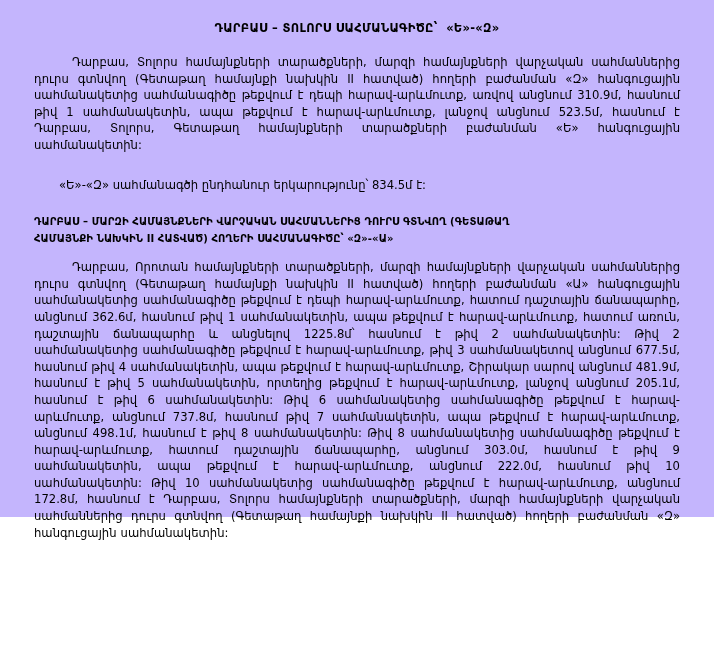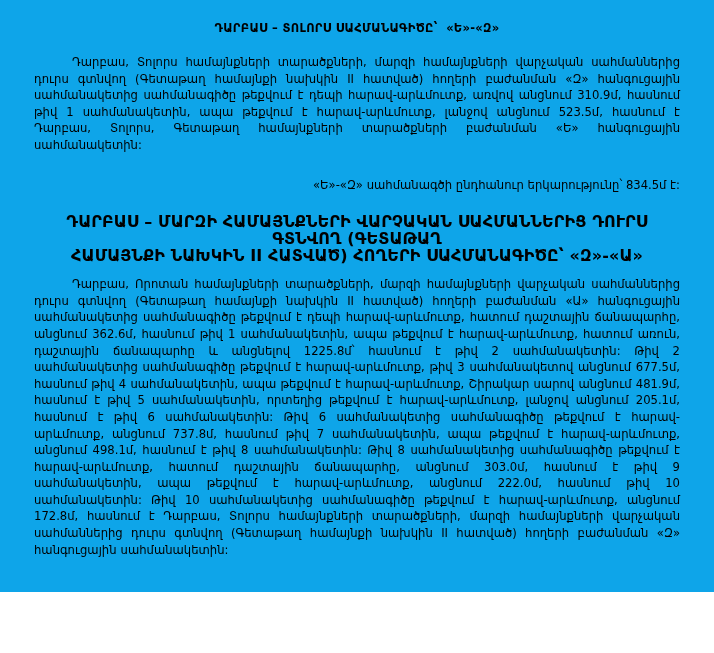--- a/index.html
+++ b/index.html
@@ -17,10 +17,10 @@
   .page {
     position: relative;
     width: 714px;
-    height: 592px;
+    height: 517px;
     box-sizing: border-box;
     padding: 12px 34px 0 34px;
-    background: #0ea5e9;
+    background: #c4b5fd;
   }
   .doc-title {
     text-align: center;

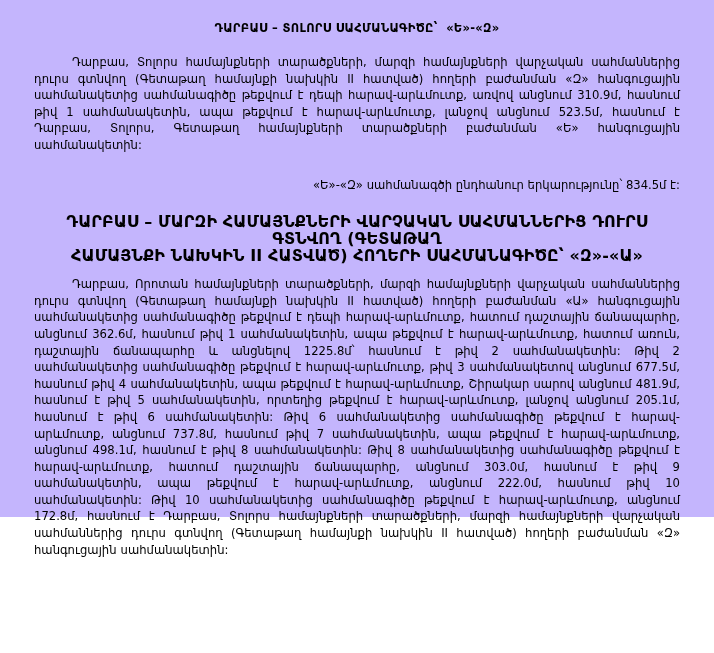--- a/index.html
+++ b/index.html
@@ -53,7 +53,7 @@
     hyphens: none;
   }
   .summary-line {
-    text-align: right;
+    text-align: left;
     font-size: 11.6px;
     line-height: 16.6px;
     margin: 0;

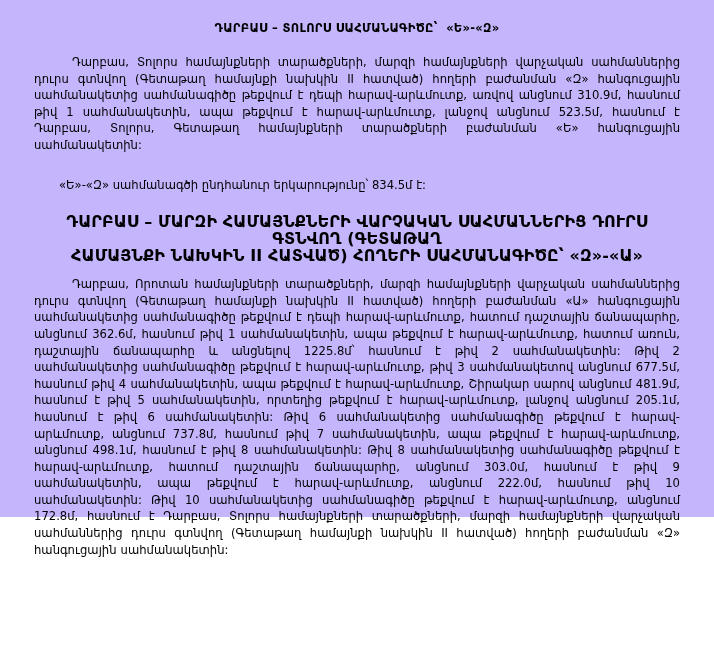--- a/index.html
+++ b/index.html
@@ -32,8 +32,8 @@
     white-space: pre-wrap;
   }
   .section-heading {
-    text-align: center;
-    font-size: 16px;
+    text-align: left;
+    font-size: 10px;
     font-weight: bold;
     letter-spacing: 0.1px;
     line-height: 17px;

